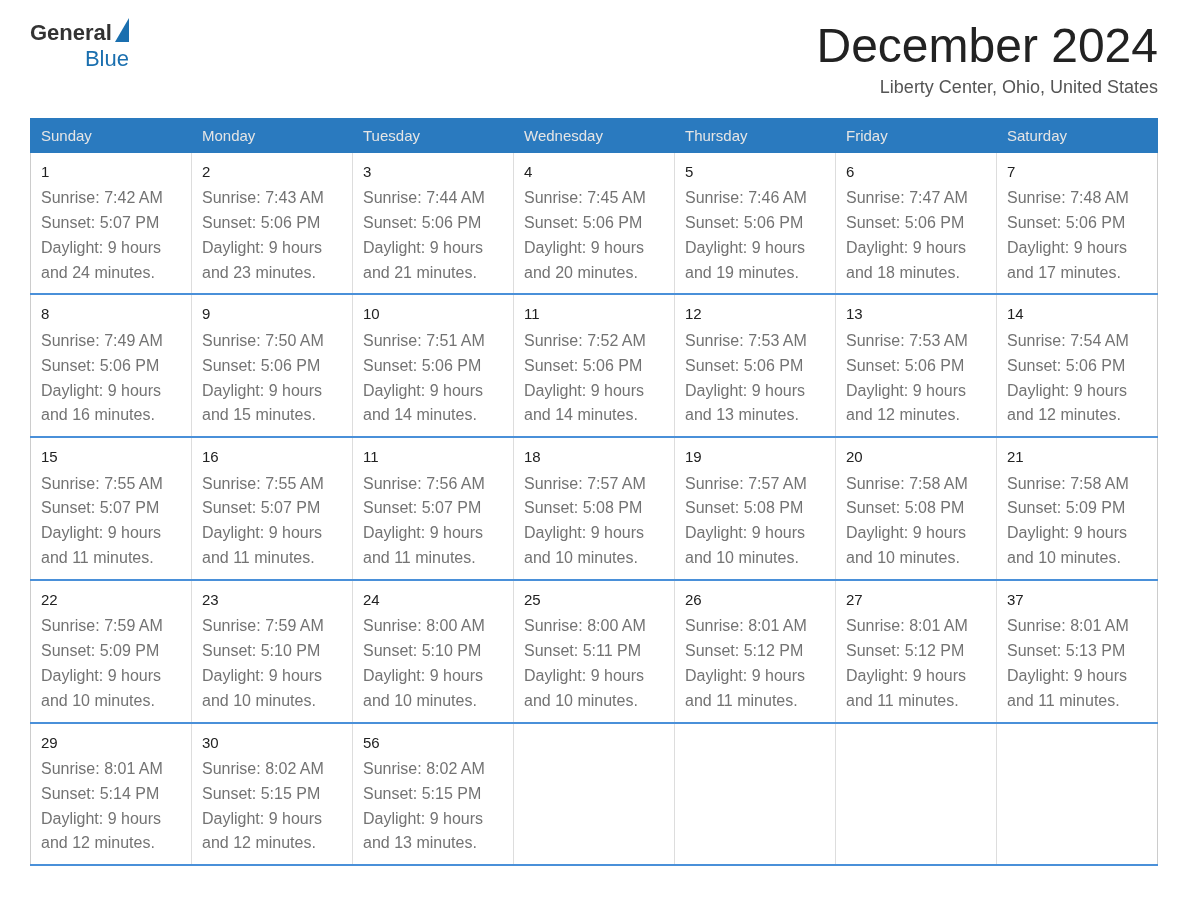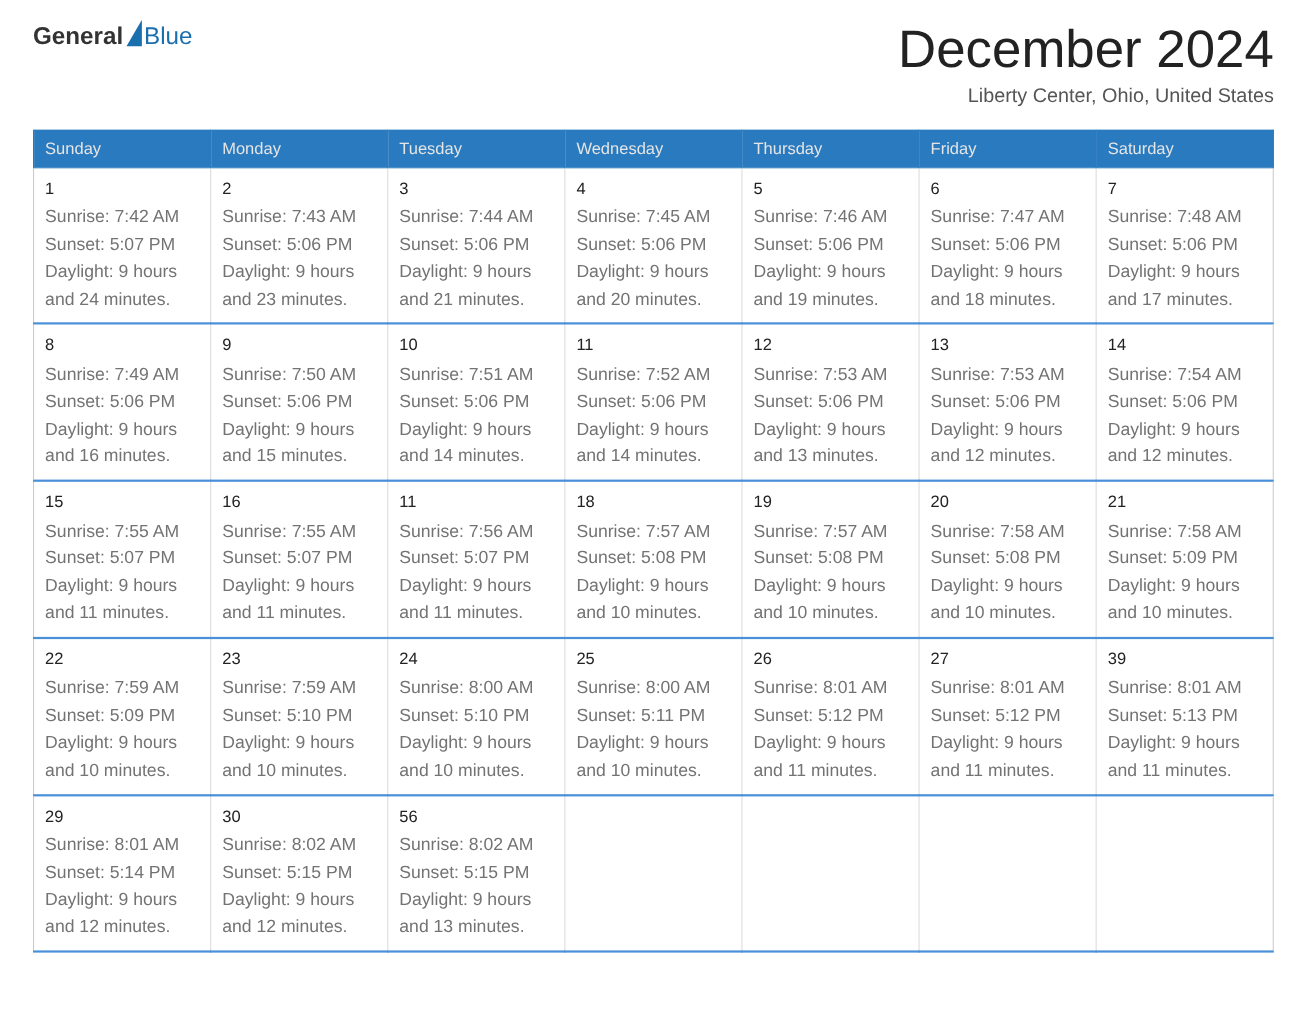--- a/index.html
+++ b/index.html
@@ -23,7 +23,7 @@
     }
     .logo-wrapper {
       display: flex;
-      flex-direction: row;
+      flex-direction: column;
       text-align: right;
     }
     .logo-line1 {

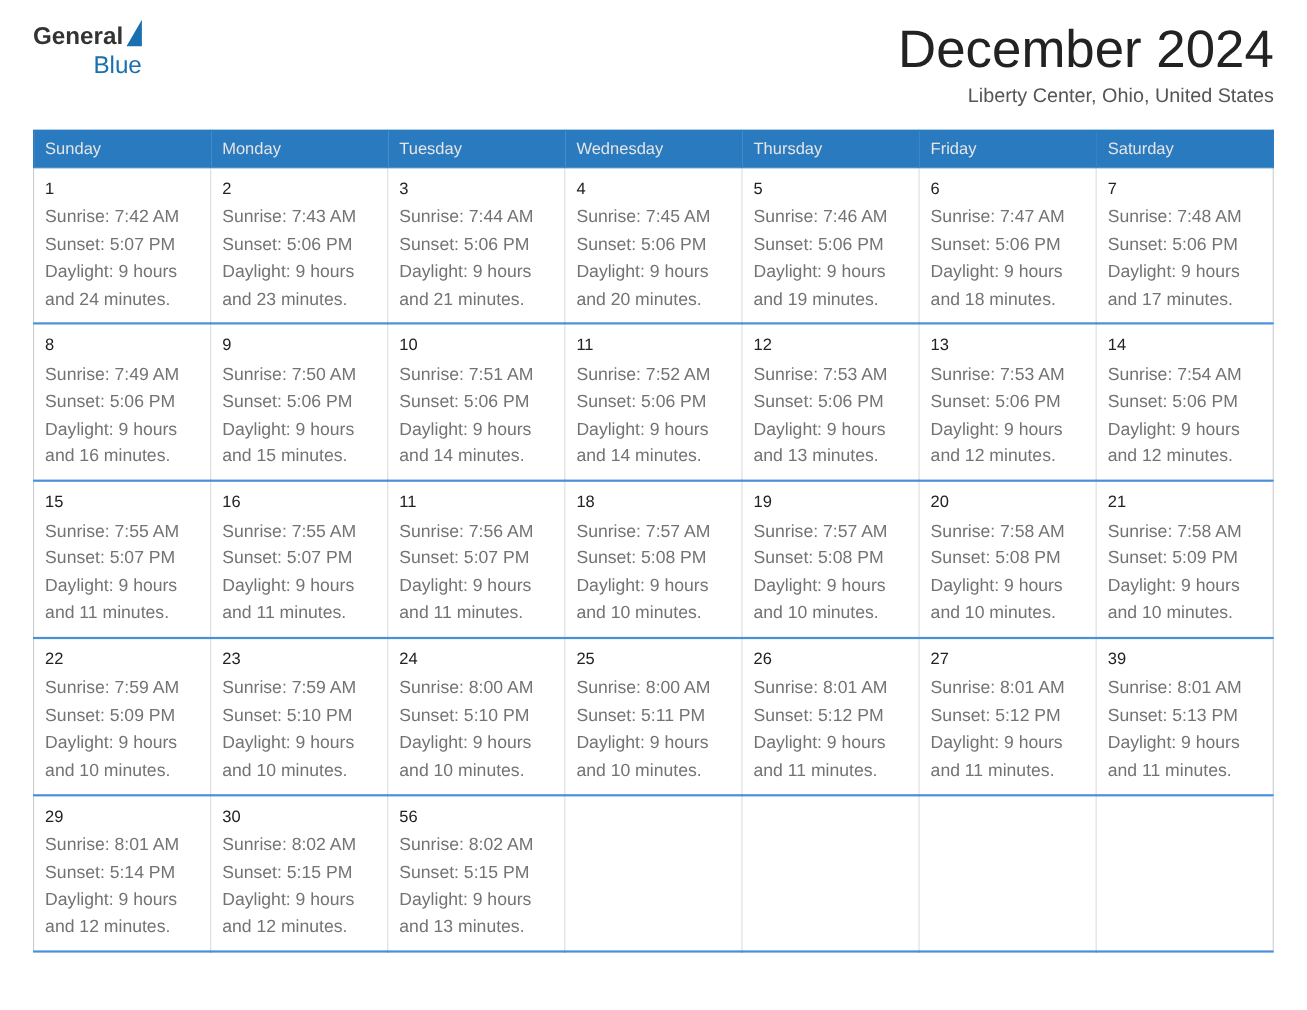--- a/index.html
+++ b/index.html
@@ -177,7 +177,7 @@
         <td><span class="day-num">25</span><span class="day-info">Sunrise: 8:00 AM<br>Sunset: 5:11 PM<br>Daylight: 9 hours and 10 minutes.</span></td>
         <td><span class="day-num">26</span><span class="day-info">Sunrise: 8:01 AM<br>Sunset: 5:12 PM<br>Daylight: 9 hours and 11 minutes.</span></td>
         <td><span class="day-num">27</span><span class="day-info">Sunrise: 8:01 AM<br>Sunset: 5:12 PM<br>Daylight: 9 hours and 11 minutes.</span></td>
-        <td><span class="day-num">39</span><span class="day-info">Sunrise: 8:01 AM<br>Sunset: 5:13 PM<br>Daylight: 9 hours and 11 minutes.</span></td>
+        <td><span class="day-num">37</span><span class="day-info">Sunrise: 8:01 AM<br>Sunset: 5:13 PM<br>Daylight: 9 hours and 11 minutes.</span></td>
       </tr>
       <tr>
         <td><span class="day-num">29</span><span class="day-info">Sunrise: 8:01 AM<br>Sunset: 5:14 PM<br>Daylight: 9 hours and 12 minutes.</span></td>

